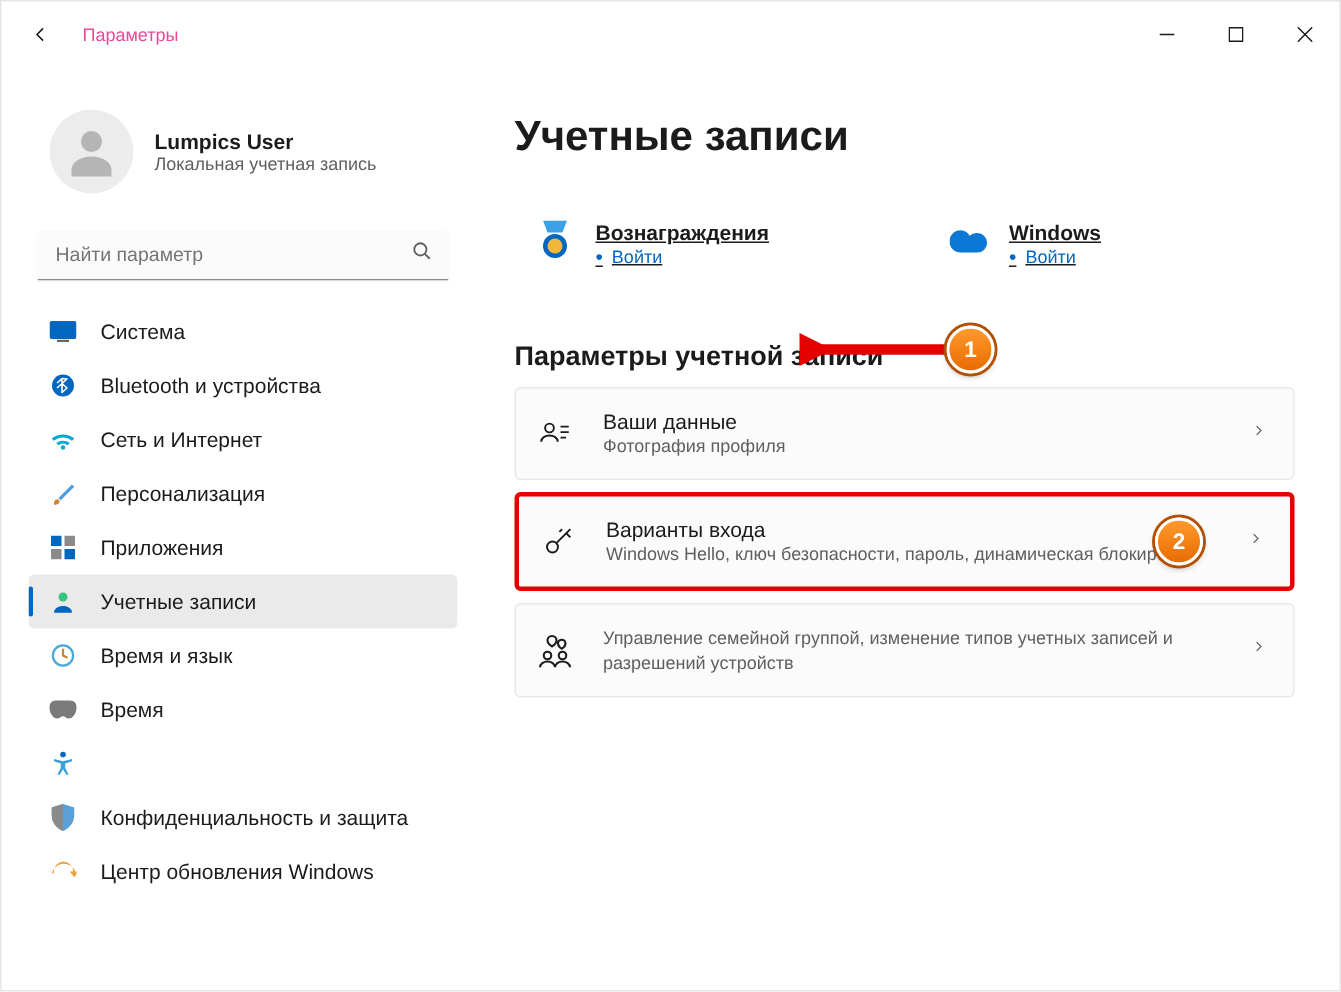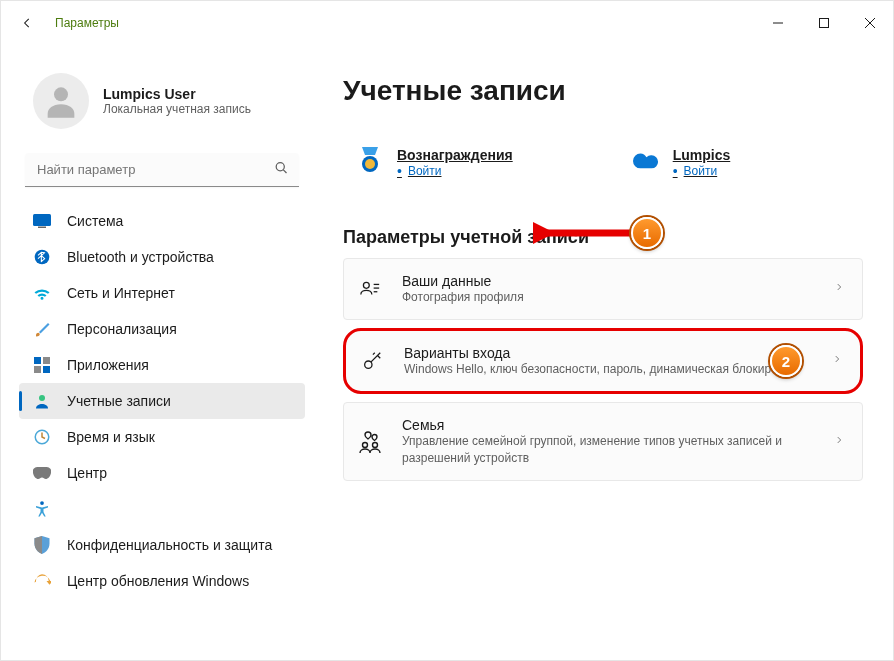--- a/index.html
+++ b/index.html
@@ -16,7 +16,7 @@
   .titlebar { height:44px; display:flex; align-items:center; justify-content:space-between; padding:0 0 0 18px;}
   .titlebar-left { display:flex; align-items:center; gap:20px;}
   .back-btn { width:16px; height:16px; display:flex; align-items:center; justify-content:center; cursor:pointer;}
-  .window-title { font-size:12px; color:#4d7c0f;}
+  .window-title { font-size:12px; color:#ec4899;}
   .win-controls { display:flex; }
   .win-btn { width:46px; height:32px; display:flex; align-items:center; justify-content:center; cursor:pointer;}
   .content { display:flex; position:absolute; top:44px; left:0; right:0; bottom:0;}

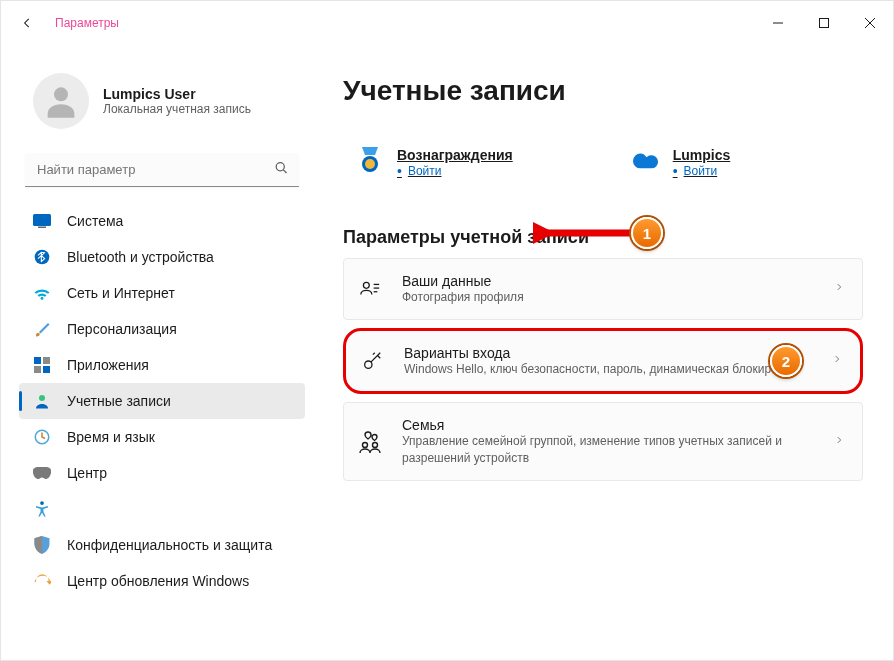--- a/index.html
+++ b/index.html
@@ -247,7 +247,7 @@
             </svg>
         </span>
         <div>
-          <div class="top-link-title">Lumpics</div>
+          <div class="top-link-title">Windows</div>
           <div class="top-link-sub">Войти</div>
         </div>
       </div>

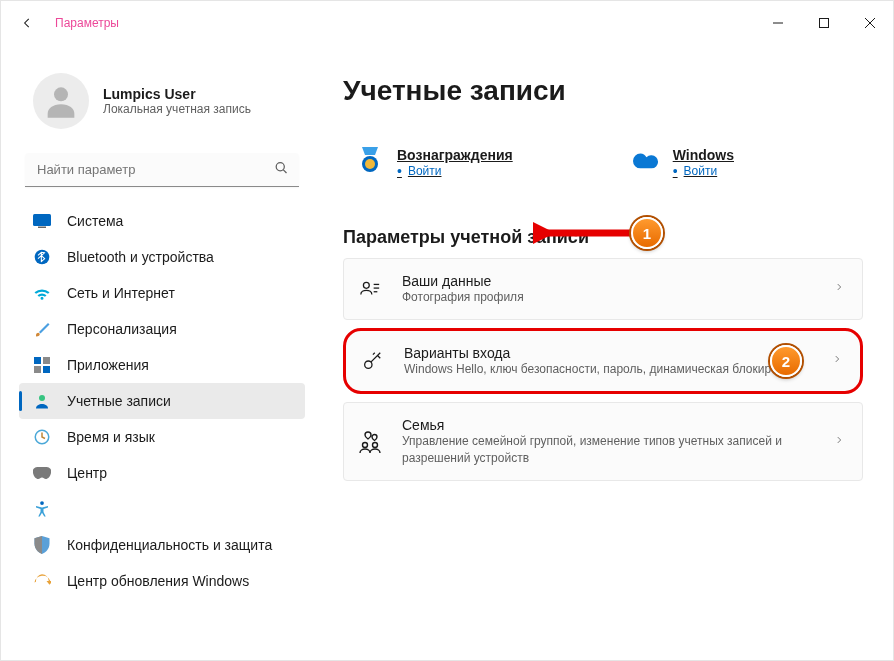--- a/index.html
+++ b/index.html
@@ -53,7 +53,7 @@
     display:flex; align-items:center; gap:20px; padding:14px 18px 14px 14px;
     cursor:pointer; min-height:62px; position:relative;
   }
-  .card.highlight { border:3px solid #e60000; border-radius:18px; margin:4px 0;}
+  .card.highlight { border:3px solid #e60000; border-radius:4px; margin:4px 0;}
   .card-icon { width:24px; height:24px; flex:0 0 24px; display:flex; align-items:center; justify-content:center;}
   .card-body { flex:1;}
   .card-title { font-size:14px;}

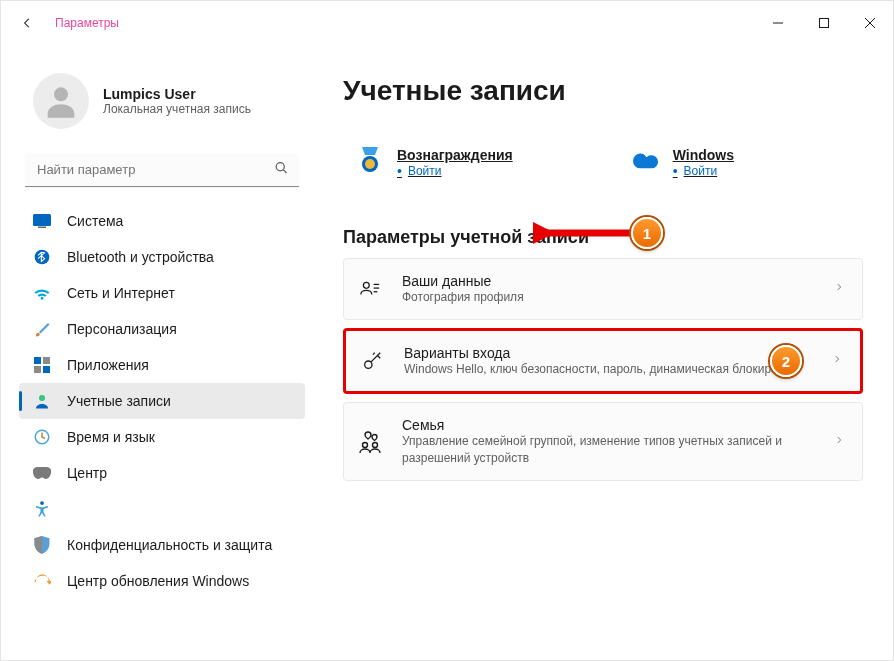--- a/index.html
+++ b/index.html
@@ -321,7 +321,6 @@
             </svg>
         </span>
         <div class="card-body">
-          <div class="card-title">Семья</div>
           <div class="card-sub">Управление семейной группой, изменение типов учетных записей и разрешений устройств</div>
         </div>
         <span class="chev"><svg width="10" height="14" viewBox="0 0 24 24" fill="none" stroke="#5f5f5f" stroke-width="2">

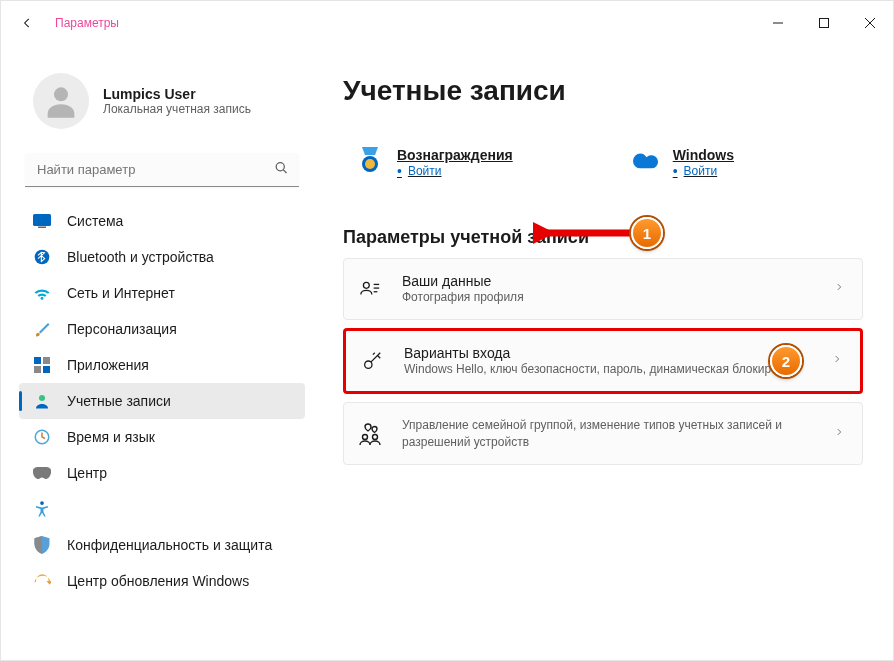--- a/index.html
+++ b/index.html
@@ -193,7 +193,7 @@
               <path d="M6 0h12a6 6 0 016 8c-1 5-4 8-7 8-2 0-3-2-5-2s-3 2-5 2c-3 0-6-3-7-8a6 6 0 016-8z" fill="#7a7a7a"></path>
             </svg>
           </span>
-        <span>Центр</span>
+        <span>Время</span>
       </li>
       <li class="nav-item">
         <span class="nav-icon">

